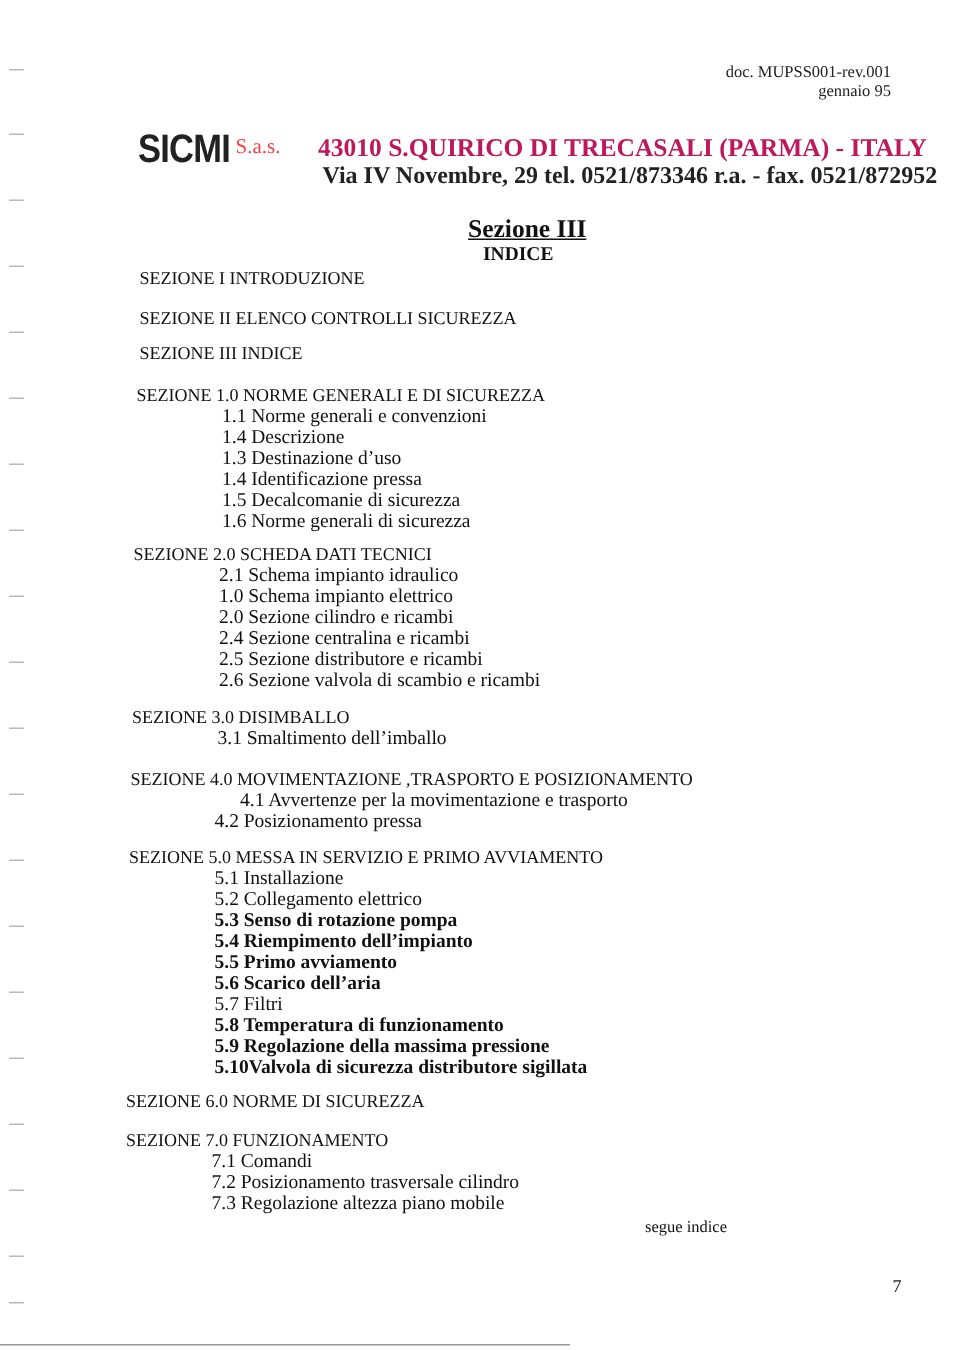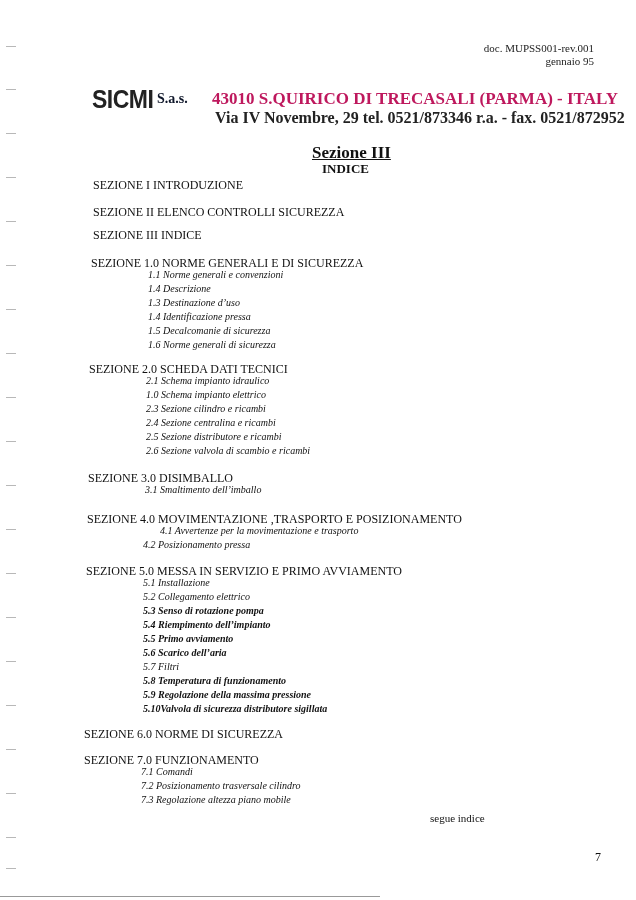--- a/index.html
+++ b/index.html
@@ -10,7 +10,7 @@
   .docref { right:42px; text-align:right; font-size:11px; line-height:13px; color:#222; }
   .logo { left:92px; top:86px; font-family:"Liberation Sans", sans-serif; font-weight:bold;
           font-size:23px; letter-spacing:-0.5px; color:#222; transform:scaleY(1.15); }
-  .sas { left:157px; top:91px; font-size:14px; font-weight:bold; color:#0f172a; }
+  .sas { left:157px; top:91px; font-size:14px; font-weight:normal; color:#ef4444; }
   .addr1 { left:212px; top:89px; font-size:17px; font-weight:bold; color:#be185d; }
   .addr2 { left:215px; top:109px; font-family:Liberation Serif, serif; font-size:16px;
            font-weight:bold; color:#222; }

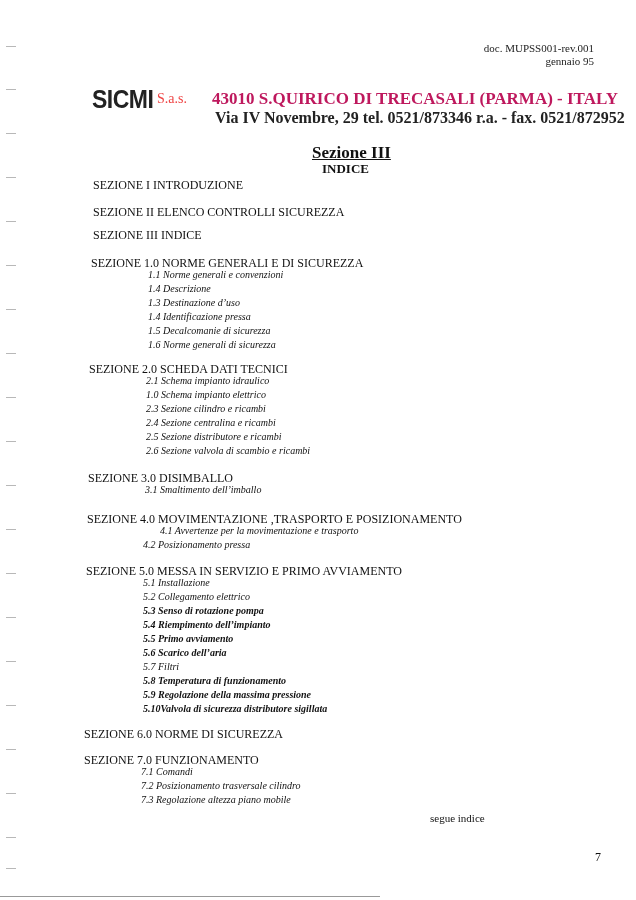--- a/index.html
+++ b/index.html
@@ -17,7 +17,7 @@
   .sec-title { left:312px; top:143px; font-size:17px; font-weight:bold; text-decoration:underline; }
   .indice { left:322px; top:161px; font-size:13px; font-weight:bold; }
   .toc-main { font-size:12px; font-weight:normal;text-align:right; }
-  .toc-sub { font-size:10px;font-style:italic; }
+  .toc-sub { font-size:13px; }
   .toc-sub.b { font-weight:bold; }
   .segue { left:430px; top:812px; font-size:11px; }
   .pagenum { left:595px; top:850px; font-size:12px; }

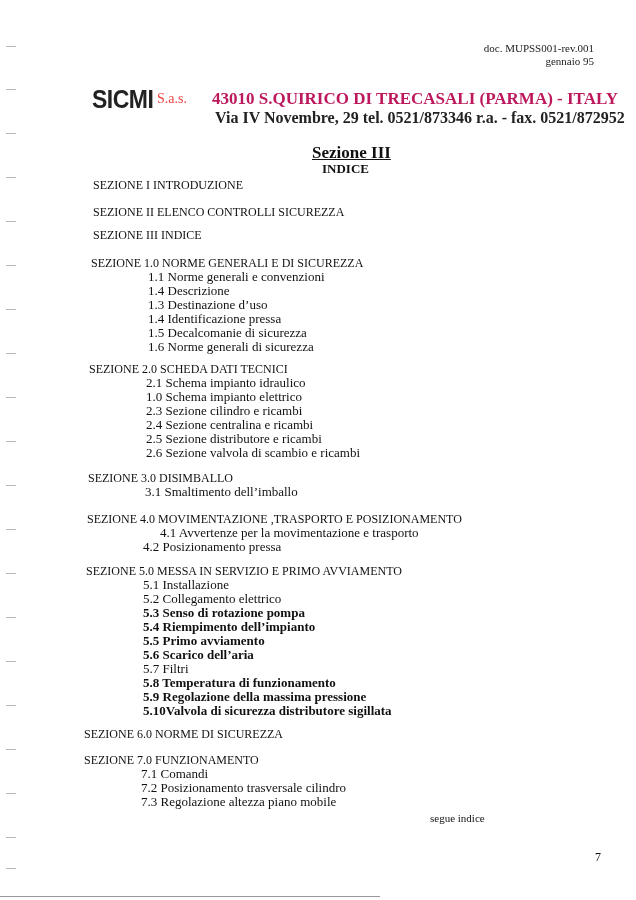--- a/index.html
+++ b/index.html
@@ -72,7 +72,7 @@
 <div class="abs toc-main" style="left:89px;top:362px">SEZIONE 2.0 SCHEDA DATI TECNICI</div>
 <div class="abs toc-sub" style="left:146px;top:375px">2.1 Schema impianto idraulico</div>
 <div class="abs toc-sub" style="left:146px;top:389px">1.0 Schema impianto elettrico</div>
-<div class="abs toc-sub" style="left:146px;top:403px">2.3 Sezione cilindro e ricambi</div>
+<div class="abs toc-sub" style="left:146px;top:403px">2.0 Sezione cilindro e ricambi</div>
 <div class="abs toc-sub" style="left:146px;top:417px">2.4 Sezione centralina e ricambi</div>
 <div class="abs toc-sub" style="left:146px;top:431px">2.5 Sezione distributore e ricambi</div>
 <div class="abs toc-sub" style="left:146px;top:445px">2.6 Sezione valvola di scambio e ricambi</div>

